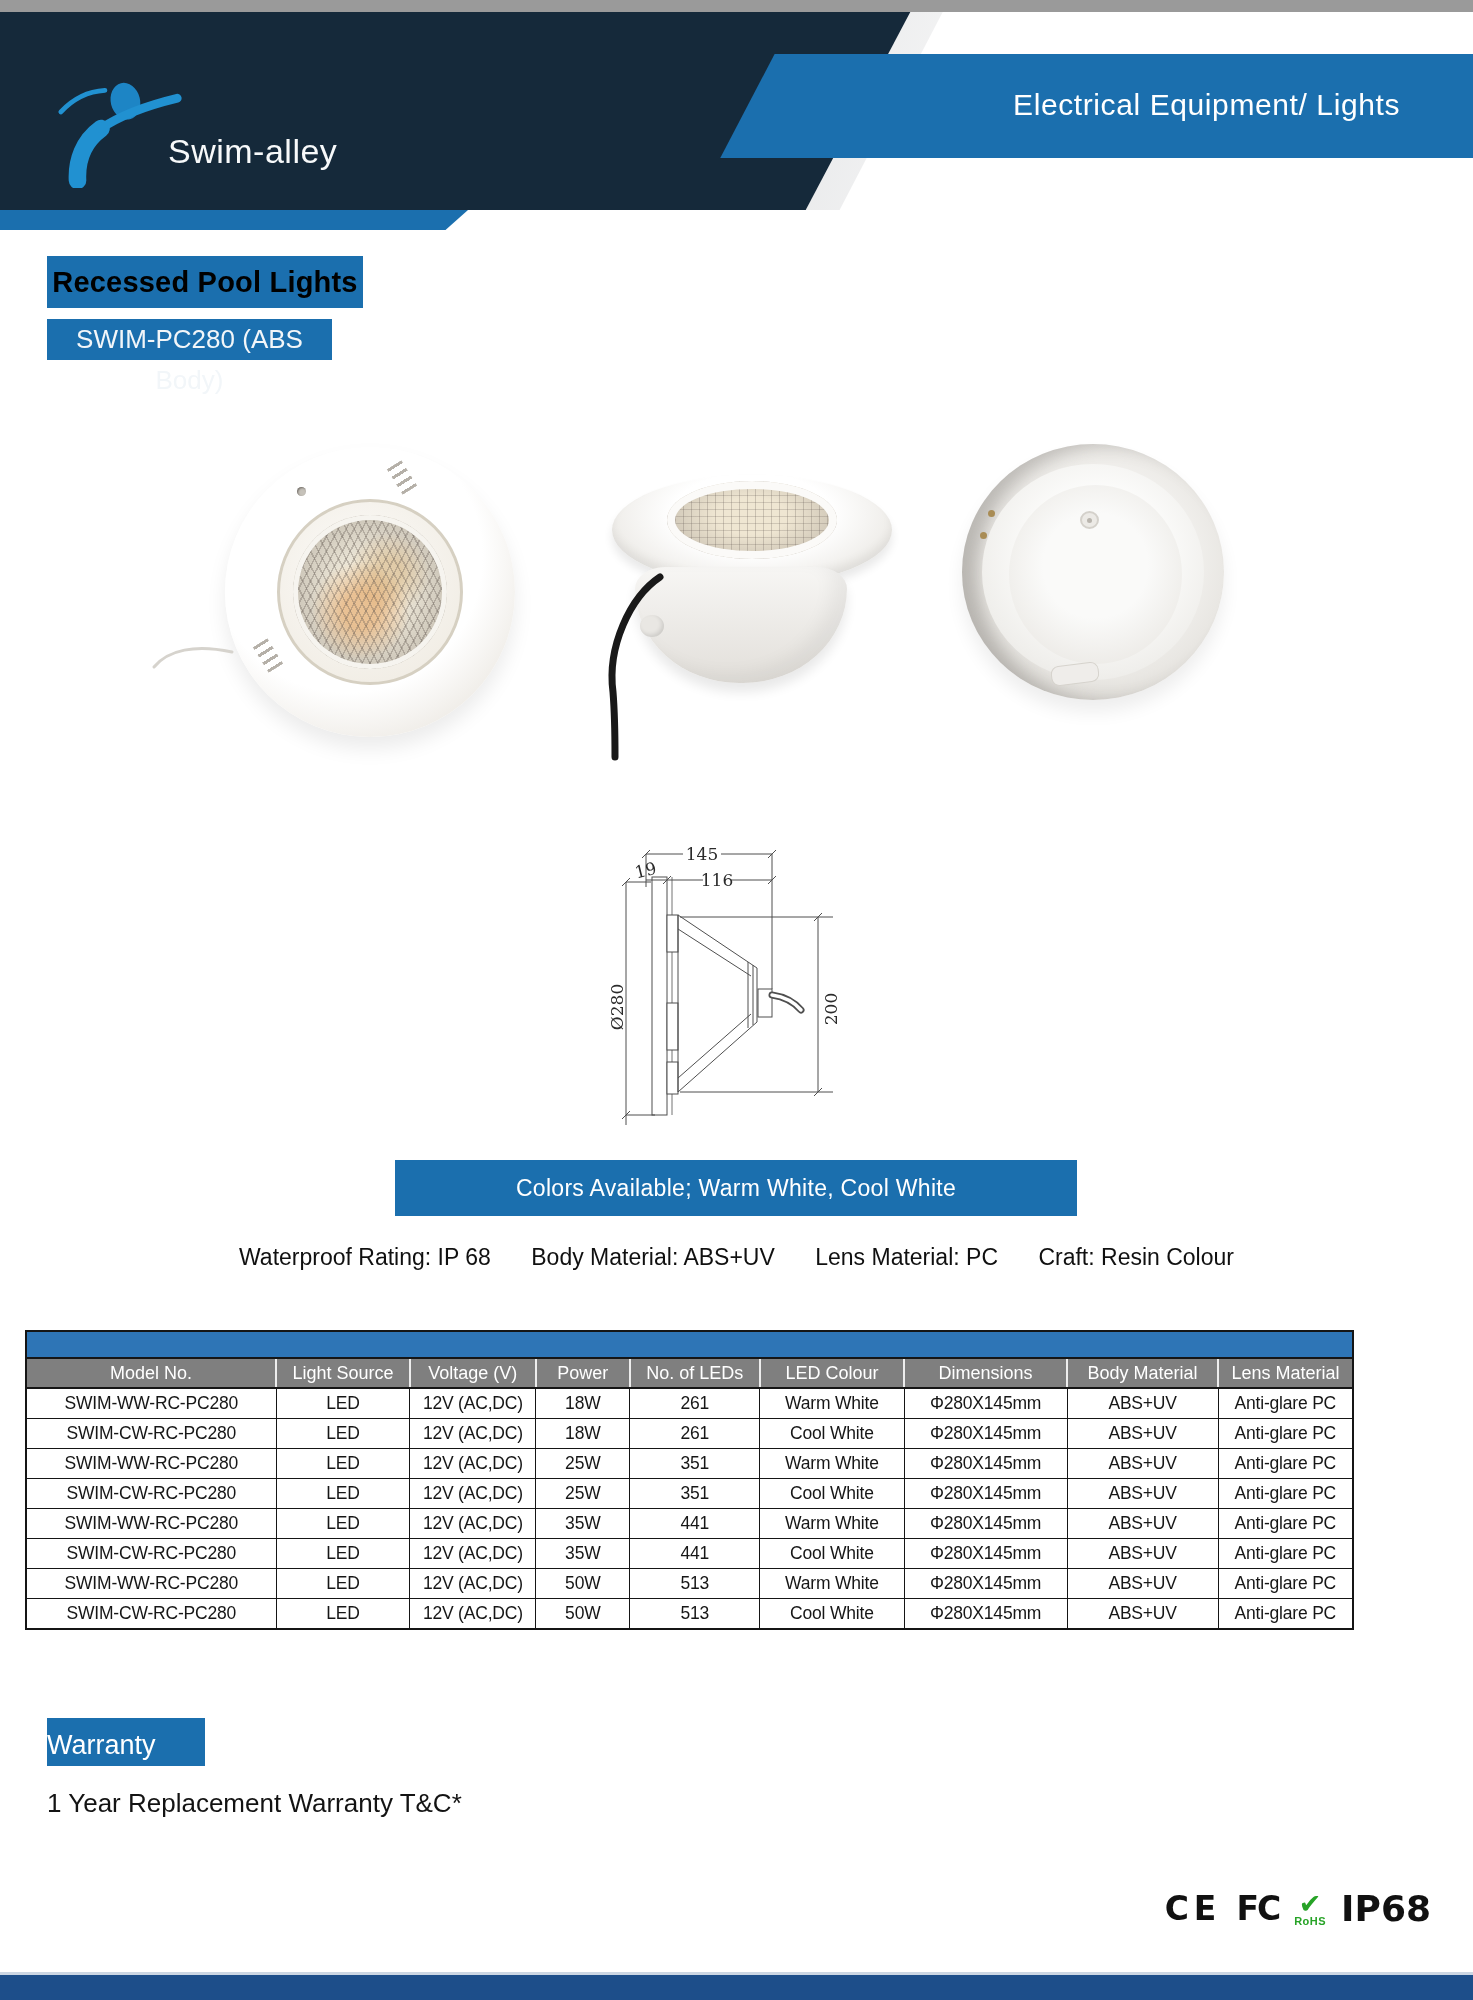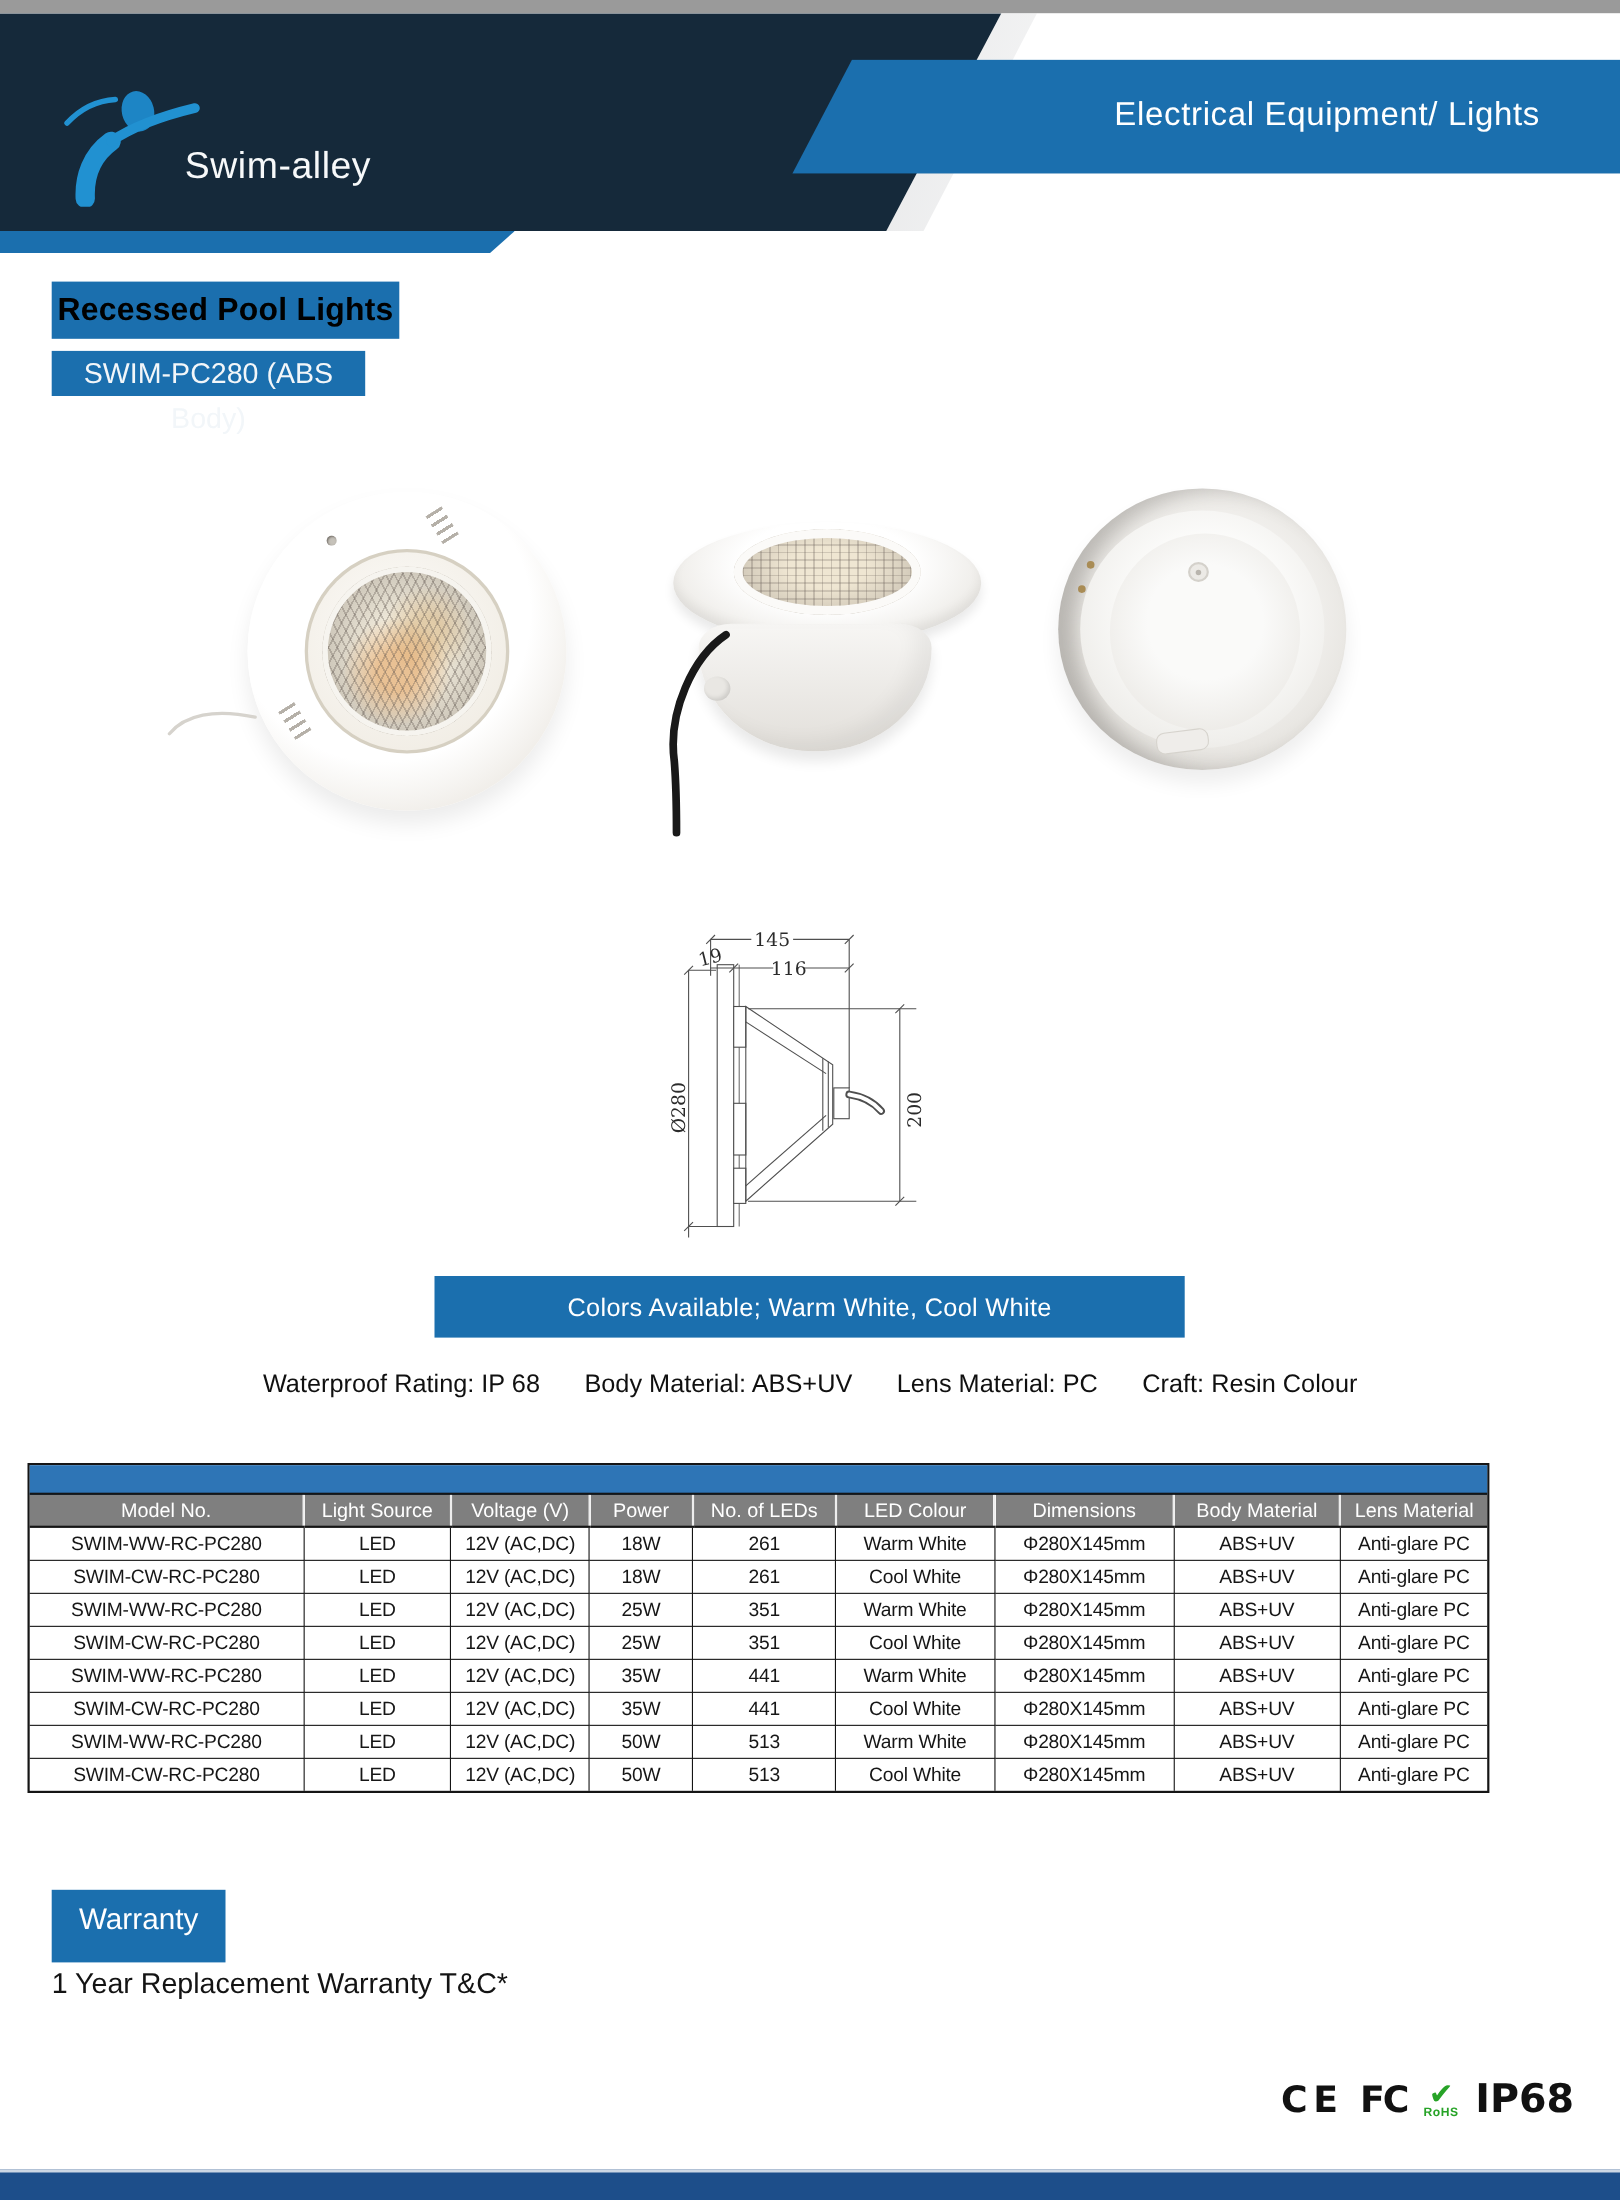--- a/index.html
+++ b/index.html
@@ -107,8 +107,8 @@
   tr:last-child td{border-bottom:none;}
 
   
-  .warranty-box{position:absolute;left:47px;top:1706px;width:158px;height:66px;background:var(--accent);
-        color:#fff;font-size:27px;text-align:center;line-height:54px;}
+  .warranty-box{position:absolute;left:47px;top:1706px;width:158px;height:48px;background:var(--accent);
+        color:#fff;font-size:27px;line-height:54px;}
   .warranty-text{position:absolute;left:47px;top:1776px;font-size:26px;color:#131313;}
 
   

